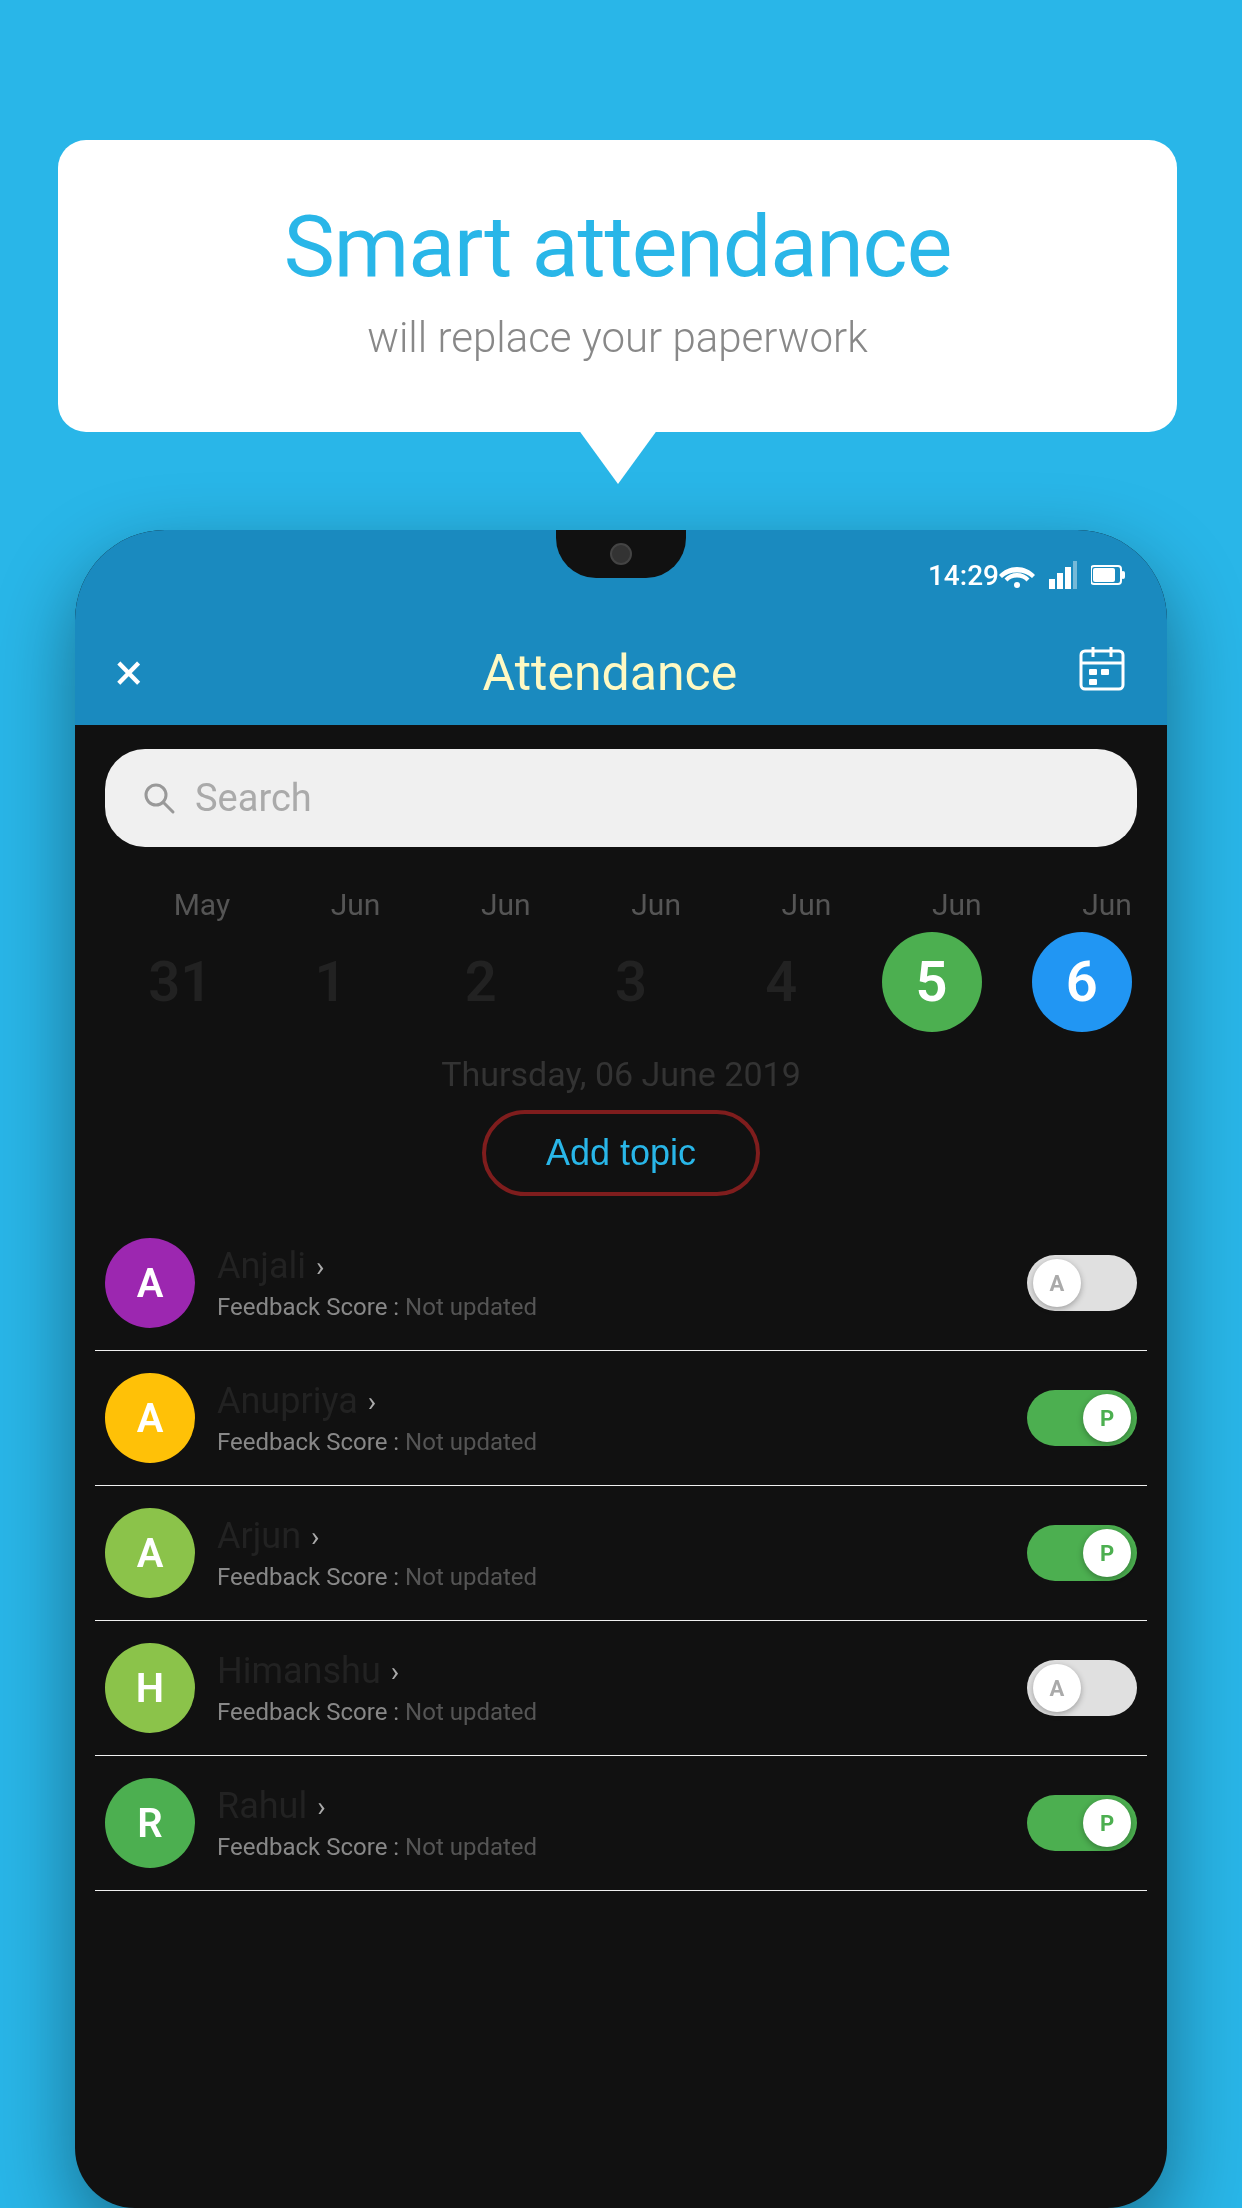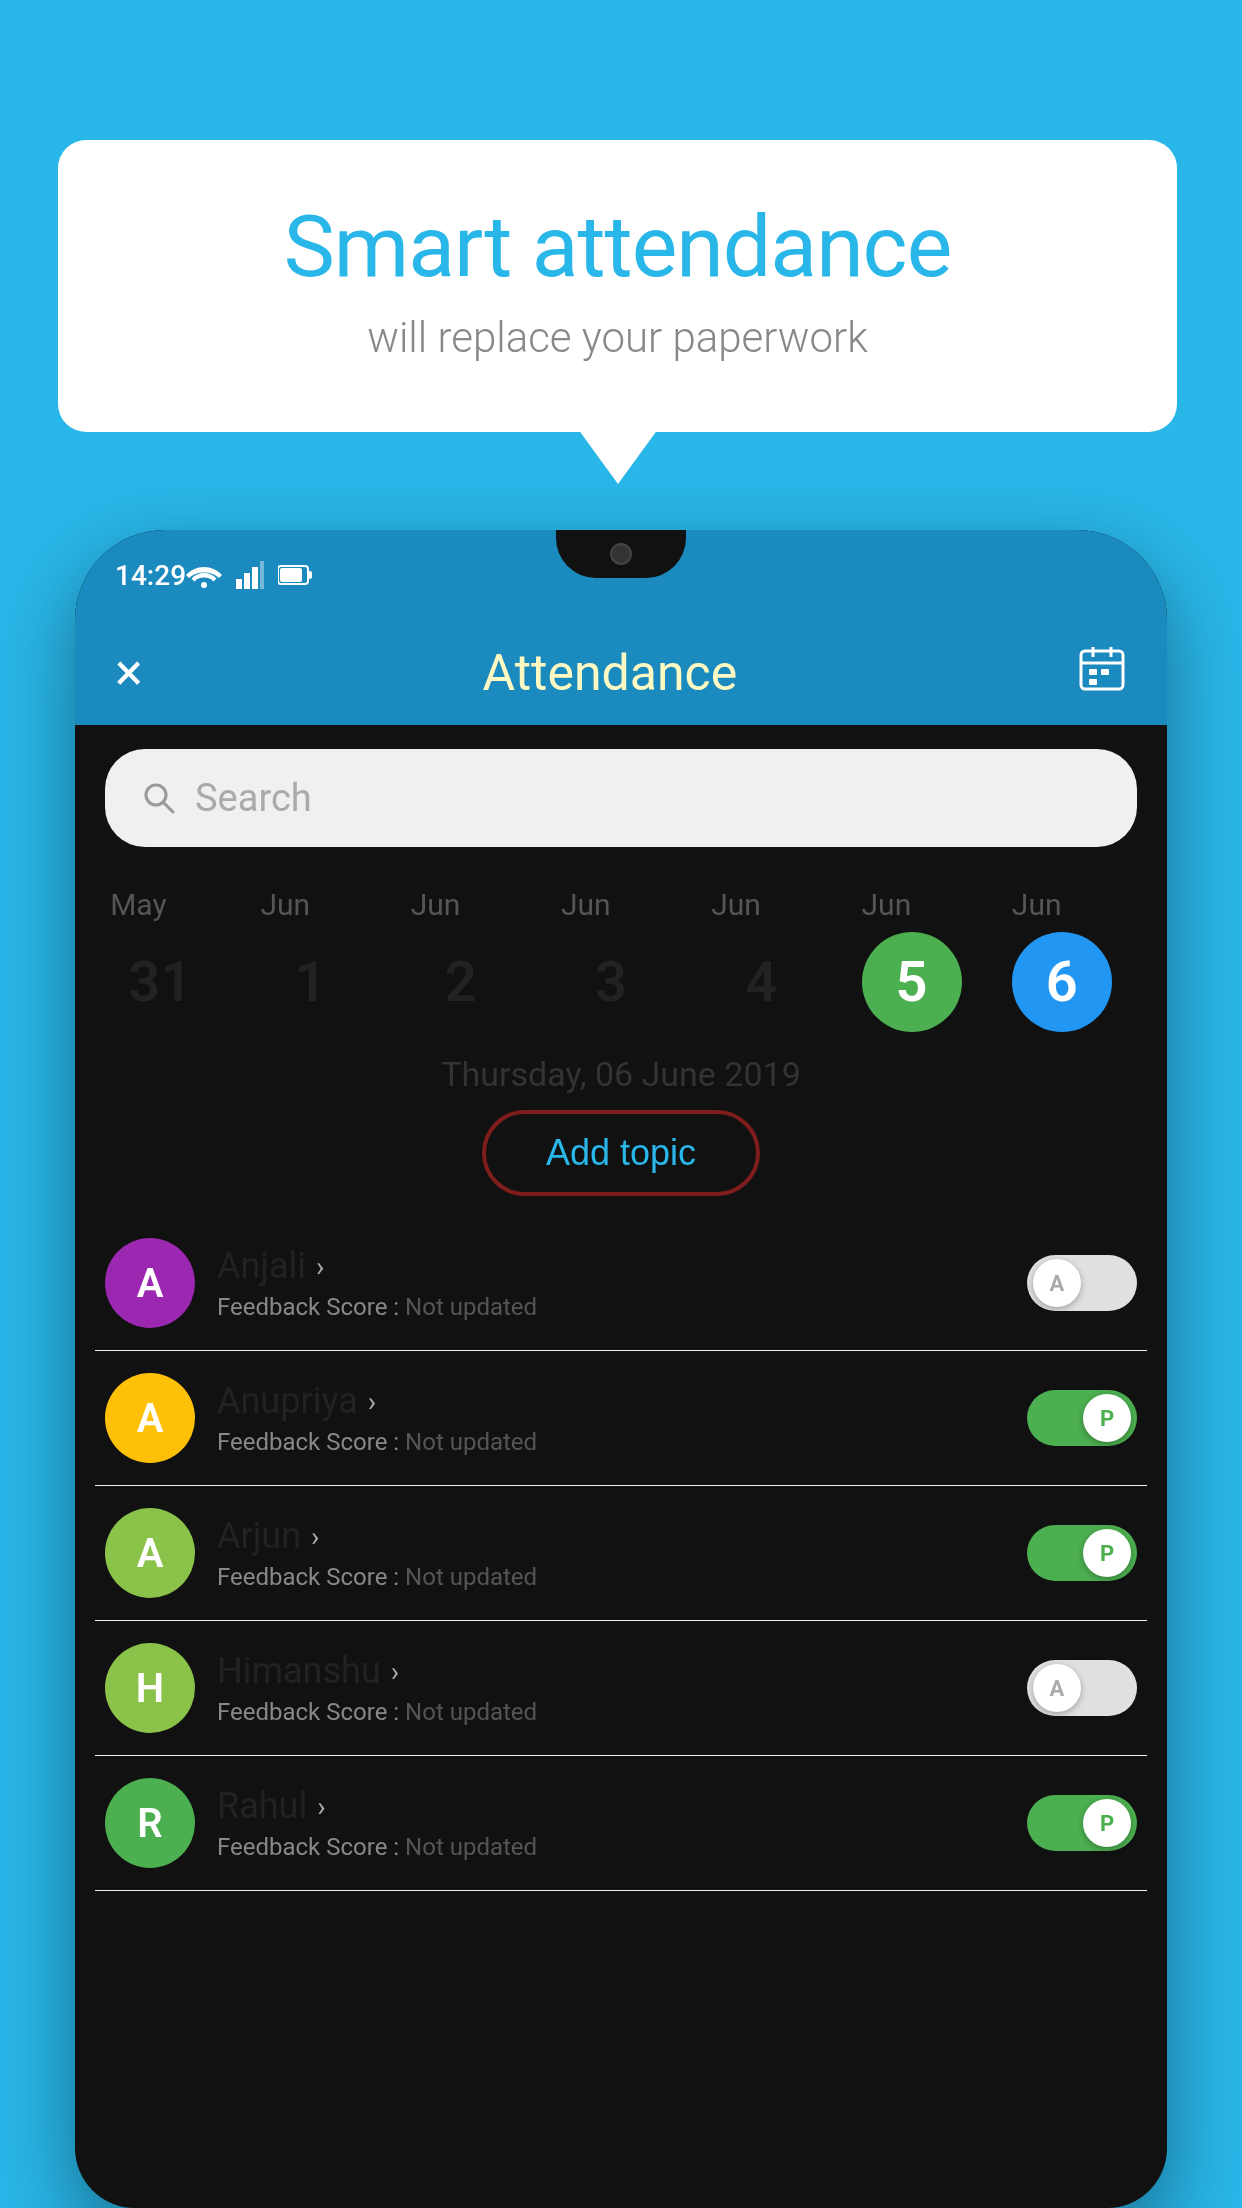--- a/index.html
+++ b/index.html
@@ -73,7 +73,7 @@
       position: relative;
       display: flex;
       align-items: center;
-      justify-content: flex-start;
+      justify-content: flex-end;
       padding: 0 40px;
       border-radius: 78px 78px 0 0;
     }

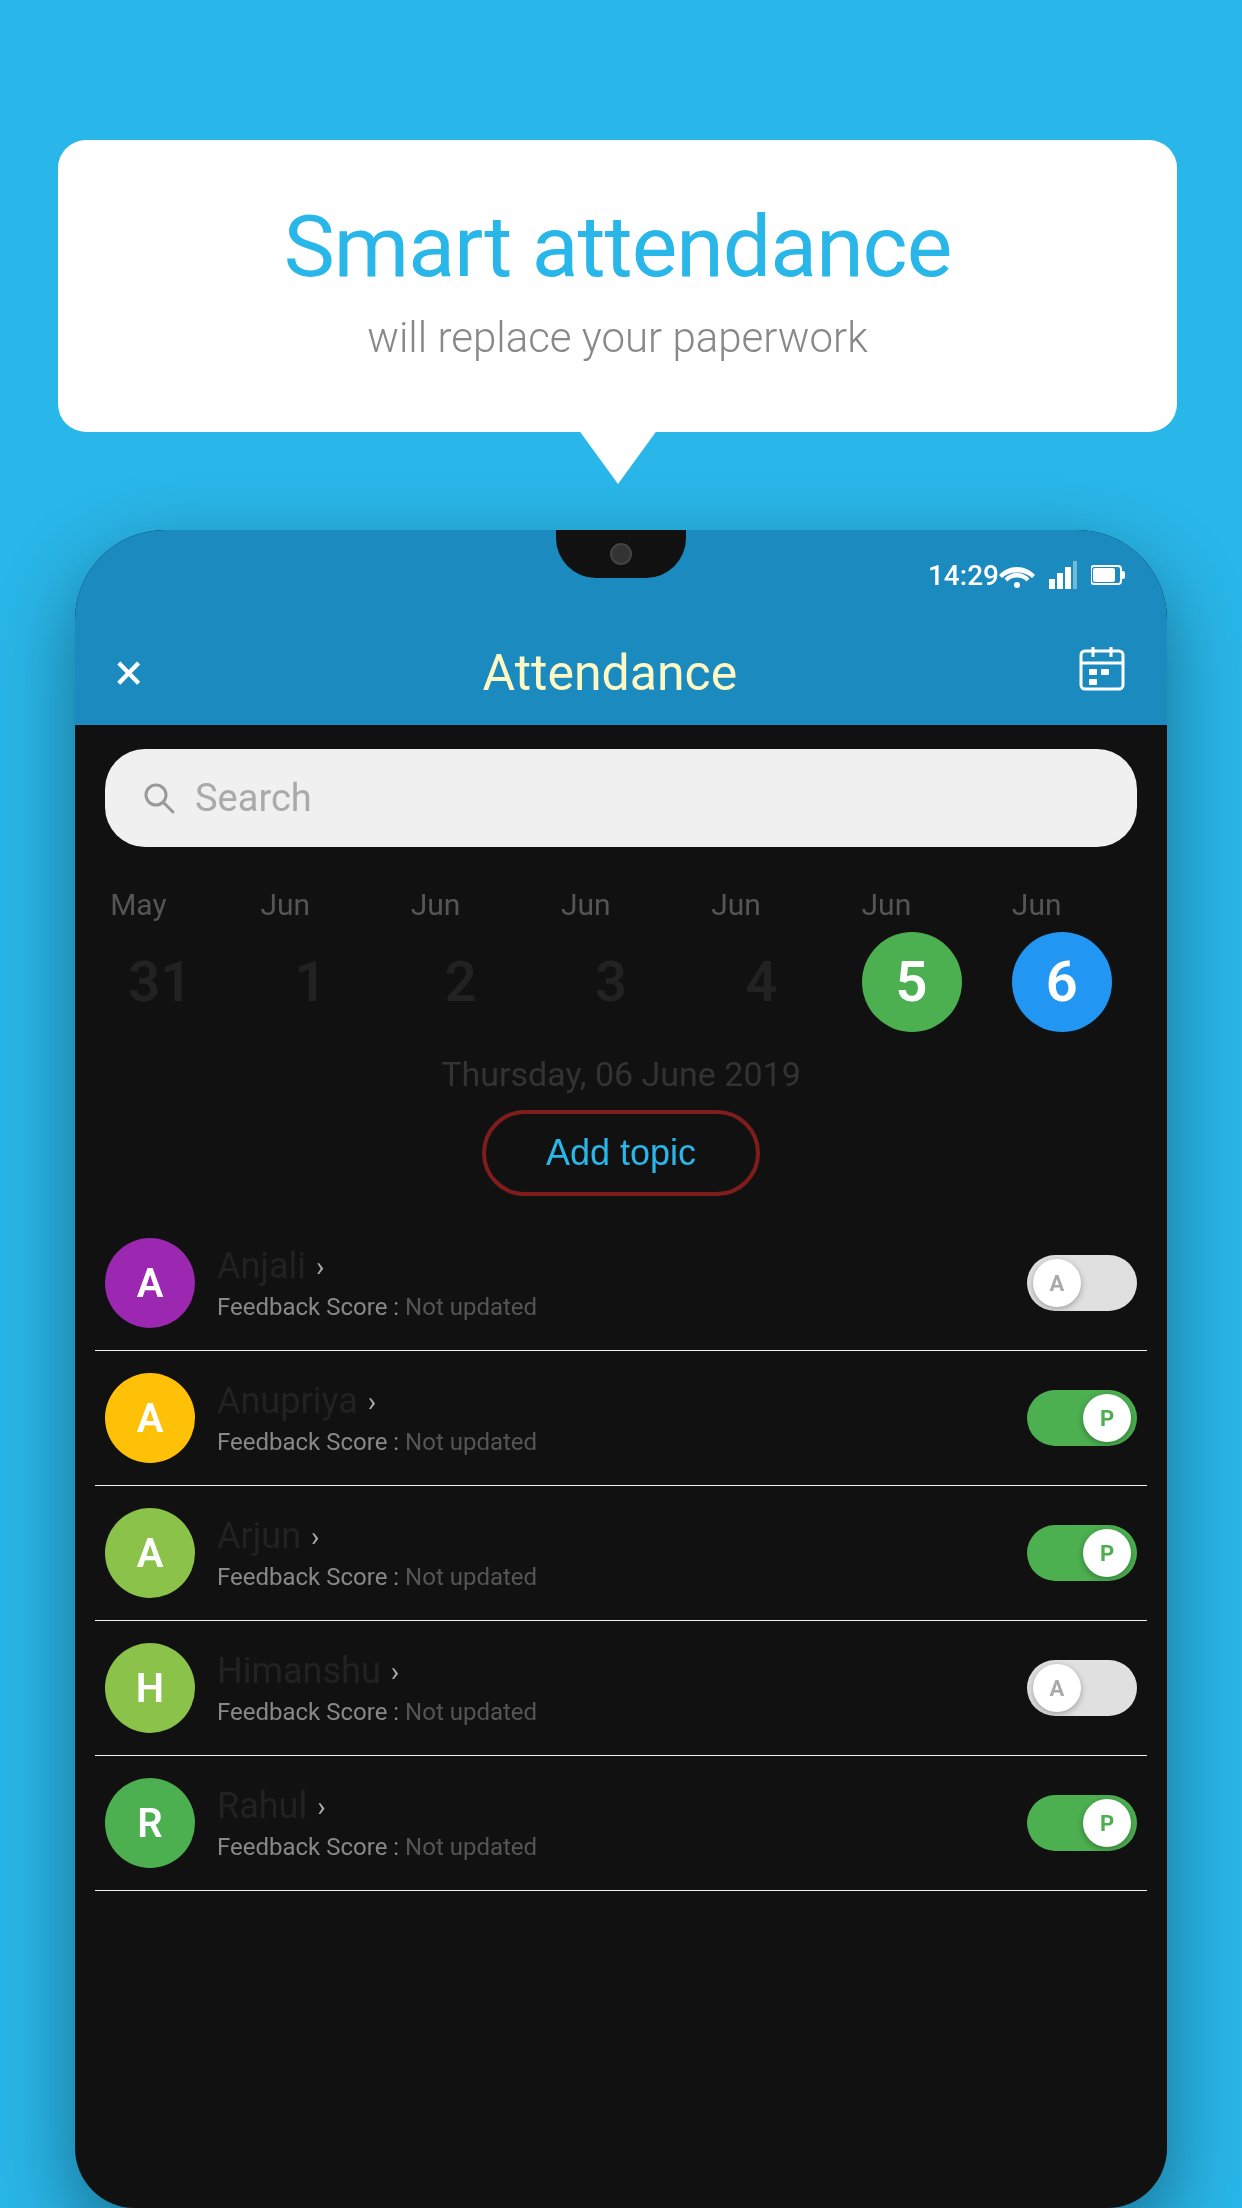--- a/index.html
+++ b/index.html
@@ -157,7 +157,7 @@
     .cal-day {
       display: flex;
       flex-direction: column;
-      align-items: flex-start;
+      align-items: flex-end;
       gap: 10px;
       min-width: 120px;
     }

